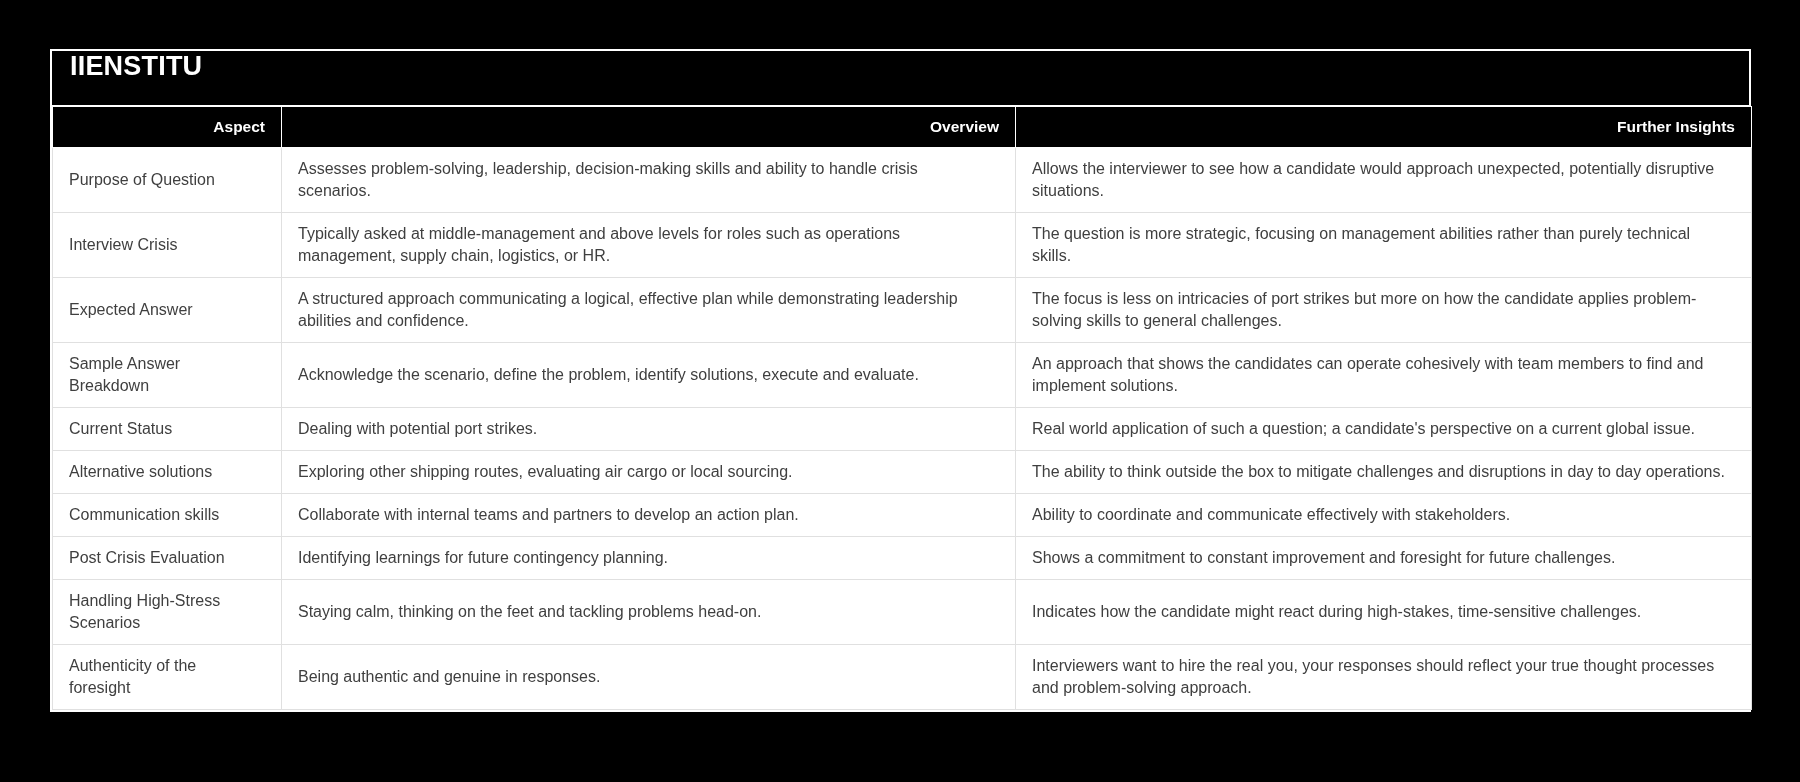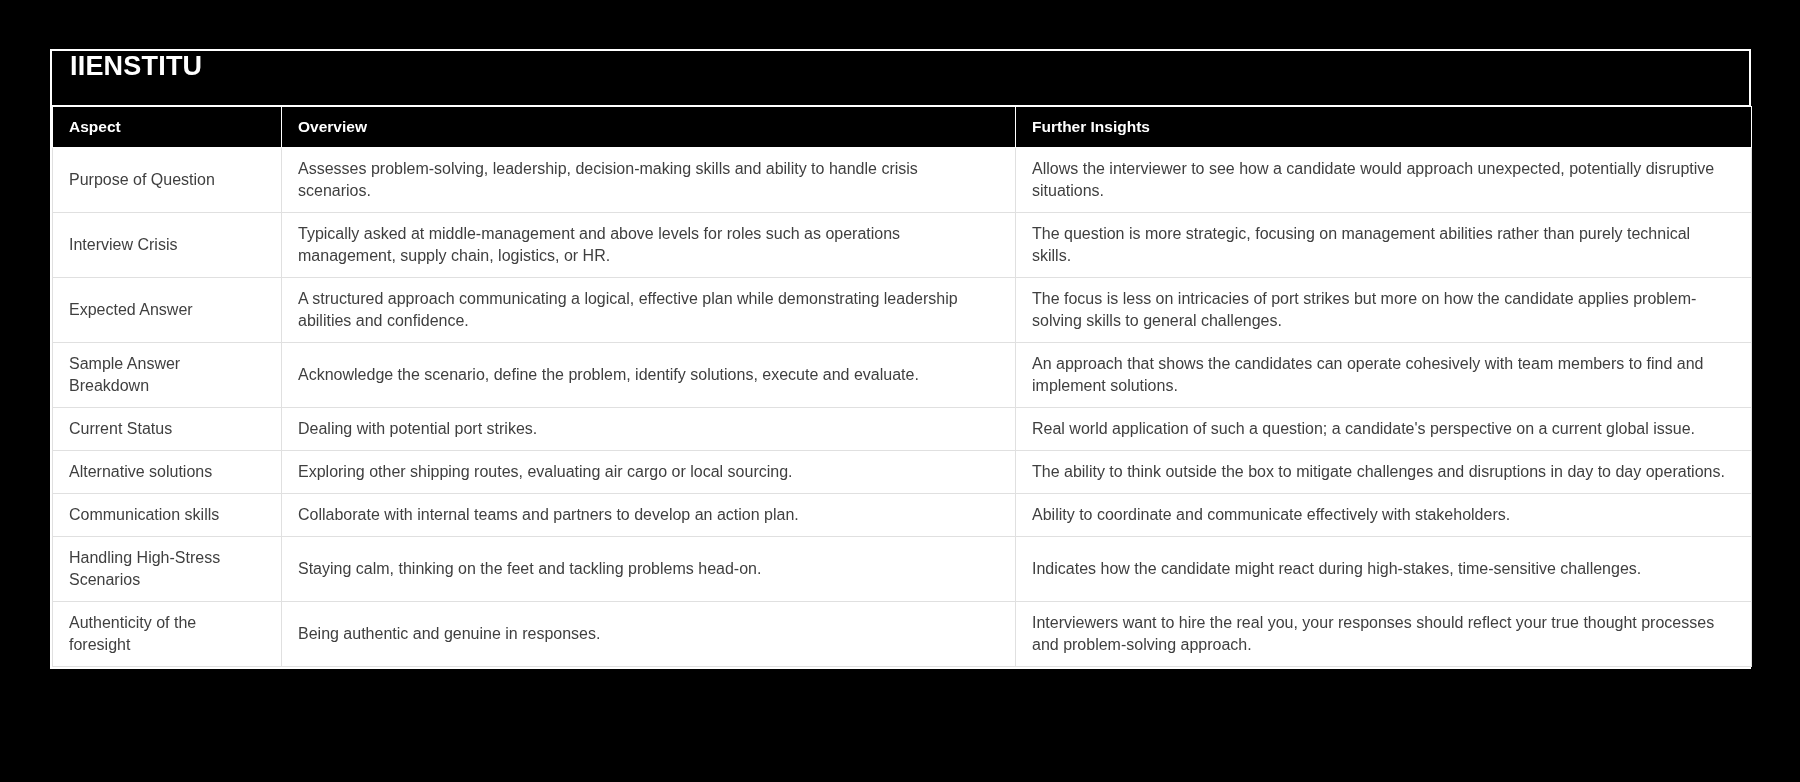--- a/index.html
+++ b/index.html
@@ -42,7 +42,7 @@
     color: #ffffff;
     font-size: 15.5px;
     font-weight: bold;
-    text-align: left;
+    text-align: right;
     padding: 10px 16px;
     height: 41px;
     border: 1px solid #ffffff;

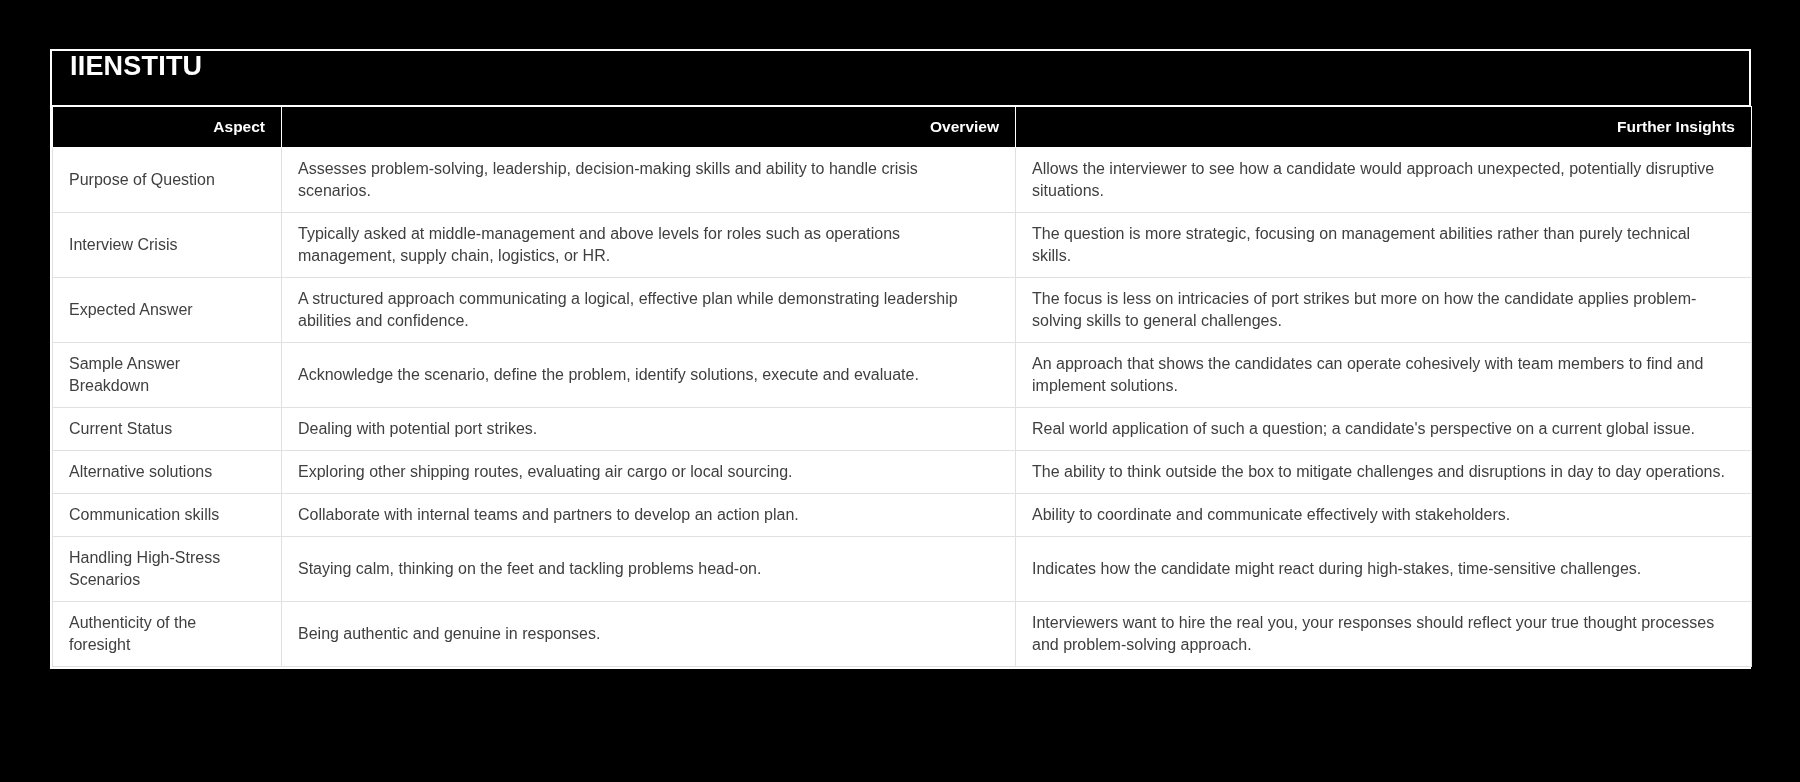--- a/index.html
+++ b/index.html
@@ -130,6 +130,11 @@
     <td class="insights-cell">Ability to coordinate and communicate effectively with stakeholders.</td>
   </tr>
 
+  <tr>
+    <td class="aspect-cell">Post Crisis Evaluation</td>
+    <td class="overview-cell">Identifying learnings for future contingency planning.</td>
+    <td class="insights-cell">Shows a commitment to constant improvement and foresight for future challenges.</td>
+  </tr>
 
   <tr>
     <td class="aspect-cell">Handling High-Stress Scenarios</td>

